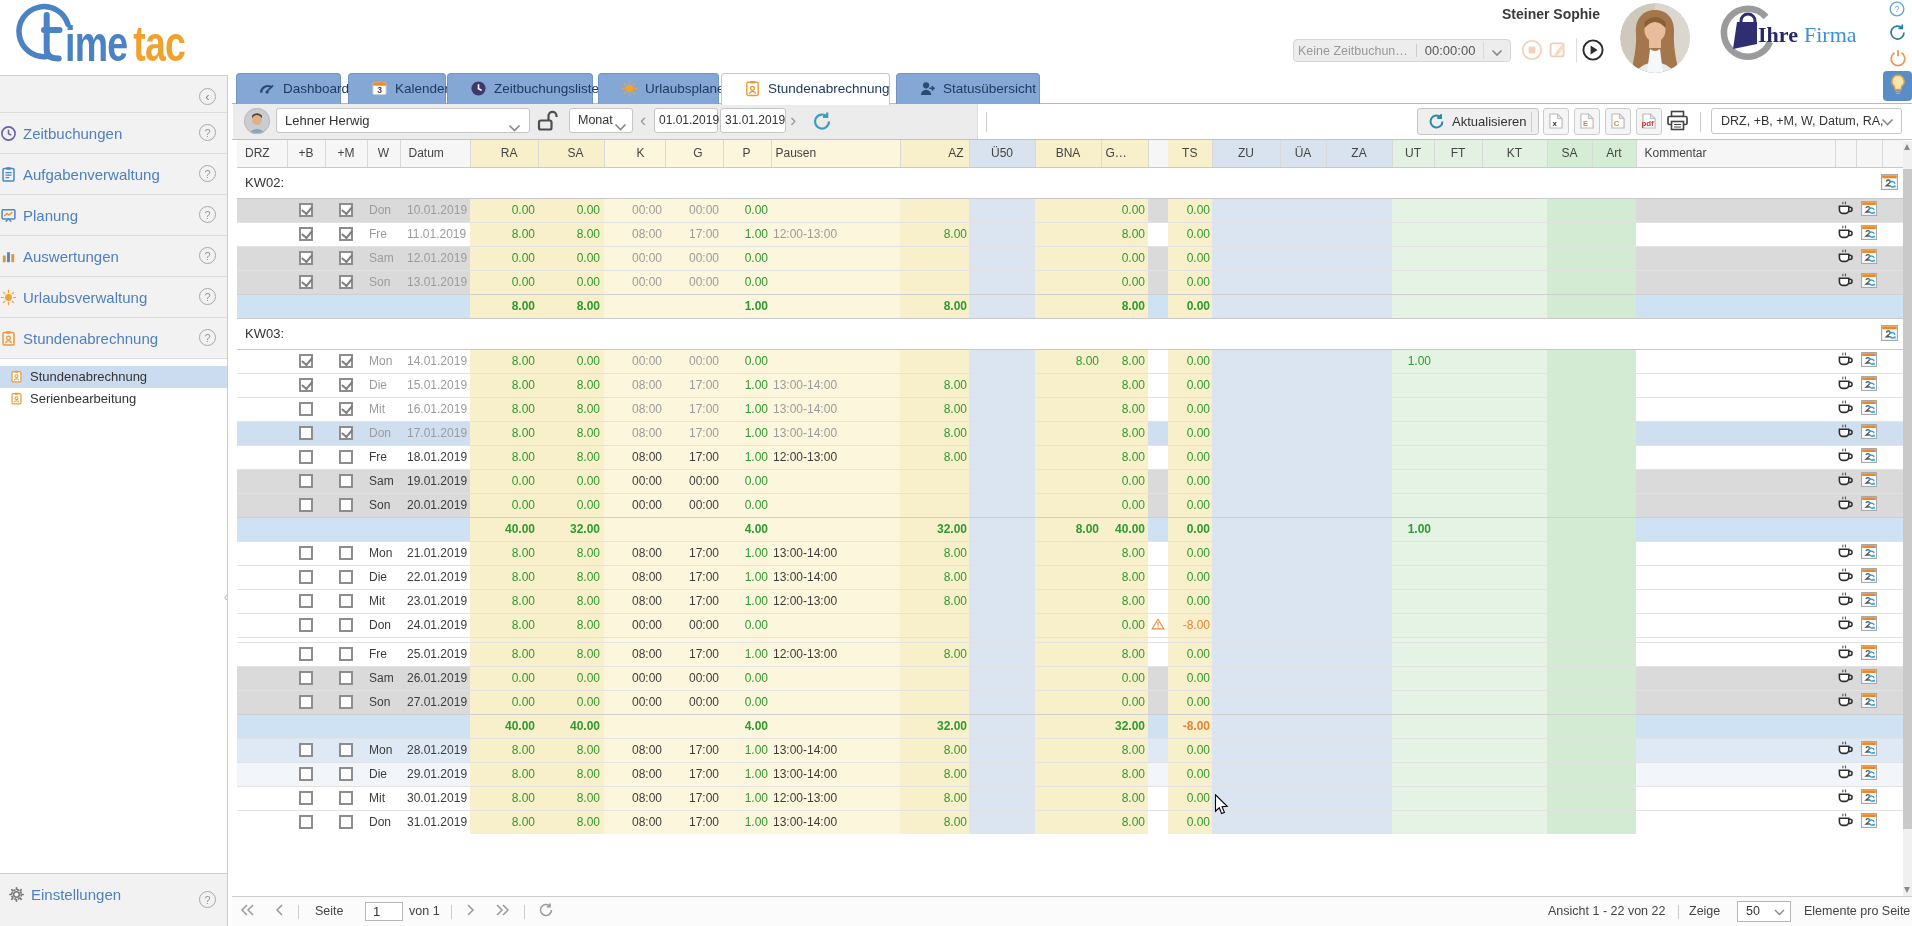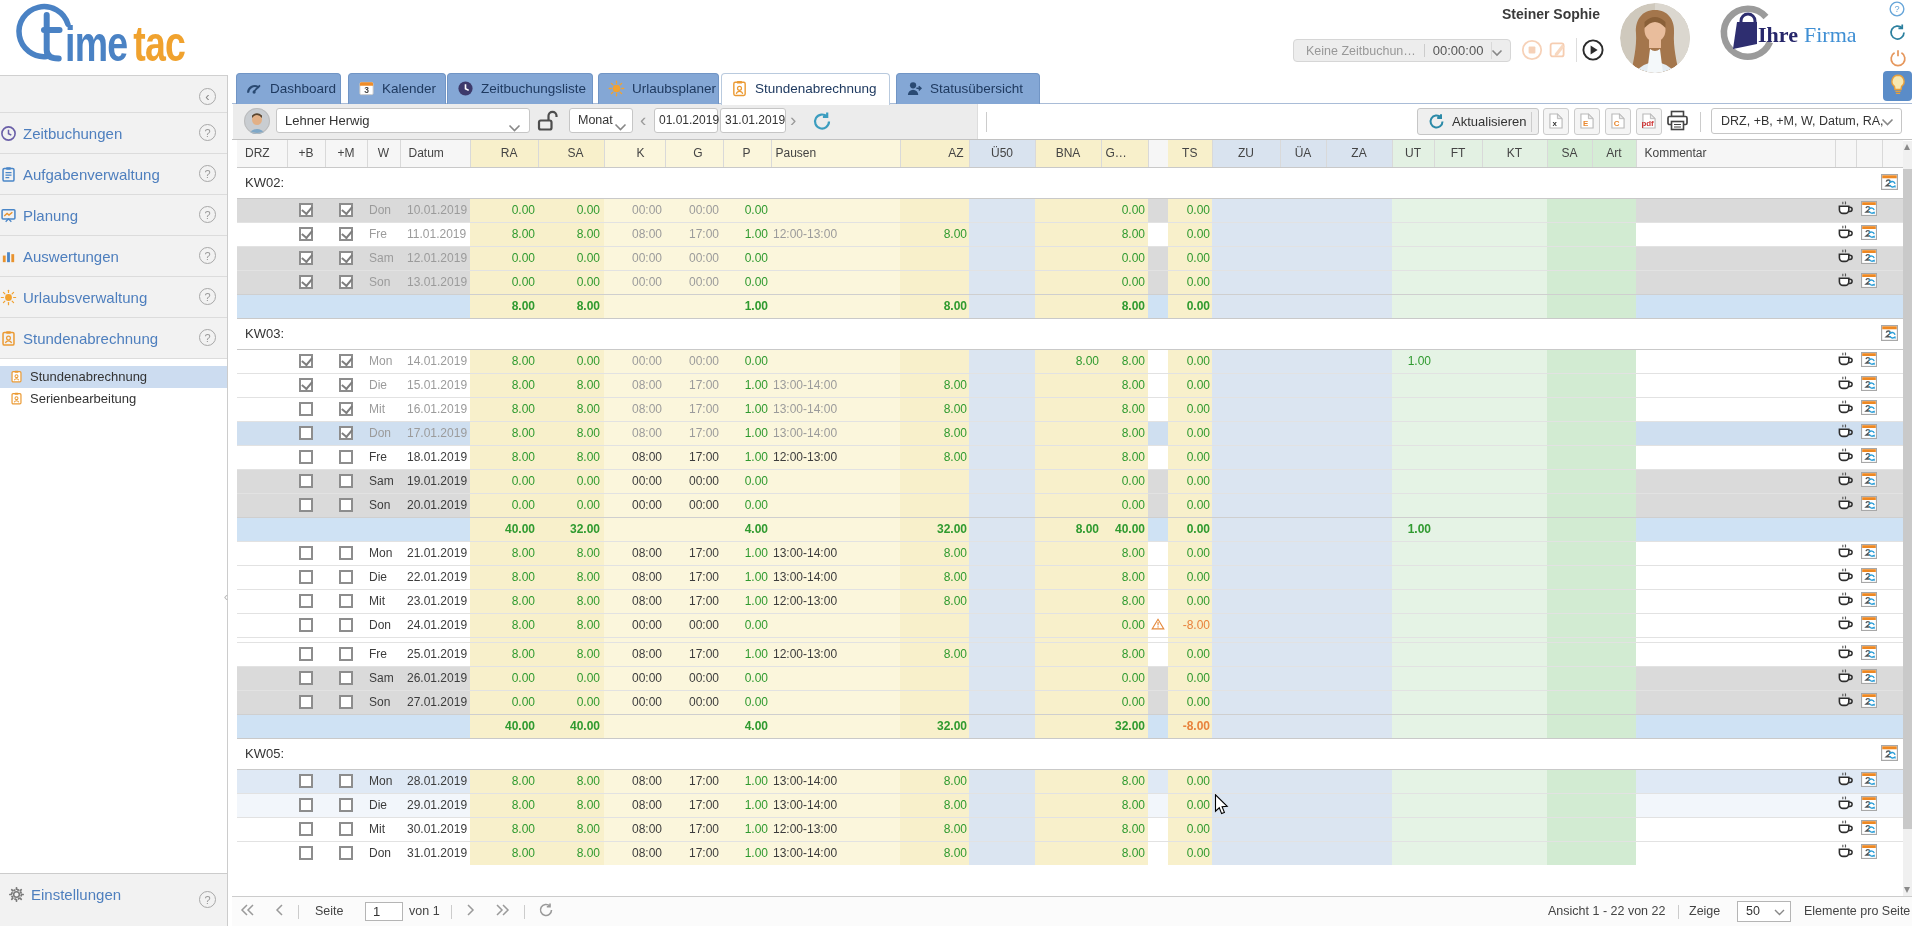--- a/index.html
+++ b/index.html
@@ -21,7 +21,7 @@
 #uname{position:absolute;right:312px;top:6px;font-size:14px;font-weight:bold;color:#3a3a3a}
 #avatarw{position:absolute;left:1620px;top:3px;width:70px;height:70px;border-radius:50%;overflow:hidden}
 #firma{position:absolute;left:1716px;top:2px}
-#timerbox{position:absolute;left:1293px;top:39px;width:218px;height:23px;background:#ededed;border:1px solid #d6d6d6;border-radius:4px;font-size:13px;line-height:21px;padding-left:12px;white-space:nowrap;overflow:hidden}
+#timerbox{position:absolute;left:1293px;top:39px;width:218px;height:23px;background:#ededed;border:1px solid #d6d6d6;border-radius:4px;font-size:13px;line-height:21px;padding-left:4px;white-space:nowrap;overflow:hidden}
 .kz{color:#989898;font-size:12.5px}
 .tv{color:#555}
 .tsep{display:inline-block;width:1px;height:13px;background:#ccc;margin:0 8px 0 8px;vertical-align:-2px}

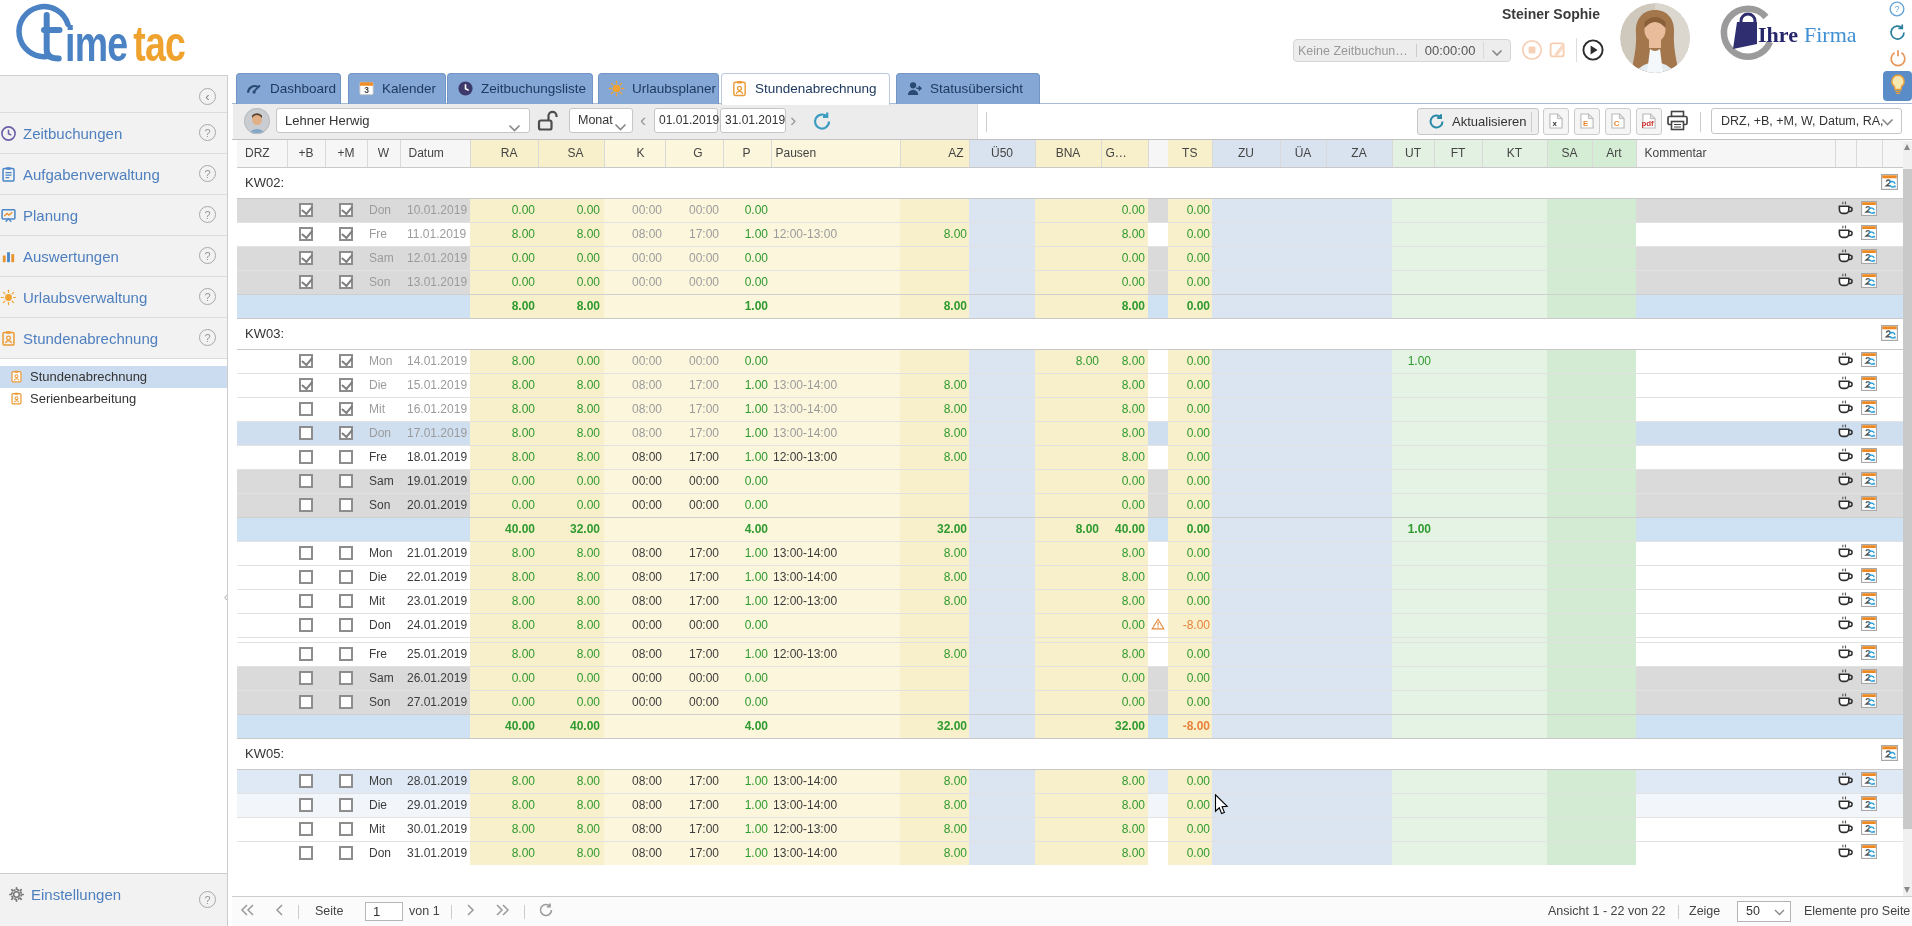--- a/index.html
+++ b/index.html
@@ -36,7 +36,7 @@
 
 #tabzone{position:absolute;left:232px;top:0;width:1680px;height:926px}
 #tabbar{position:absolute;left:0;top:72px;width:1680px;height:32px;border-bottom:1px solid #a9bcd7}
-.tab{position:absolute;top:1px;height:31px;background:#84a7d5;border:1px solid #7195c5;border-bottom:none;border-radius:4px 4px 0 0;color:#1f3a60;font-size:13.5px;line-height:30px;white-space:nowrap;padding-left:9px}
+.tab{position:absolute;top:1px;height:31px;background:#84a7d5;border:1px solid #7195c5;border-bottom:none;border-radius:4px 4px 0 0;color:#1f3a60;font-size:13.5px;line-height:30px;white-space:nowrap;padding-left:22px}
 .tab.act{background:#fff;border-color:#b9cade;height:32px;z-index:2}
 .ti{width:17px;height:17px;vertical-align:-4px;margin-right:7px}
 

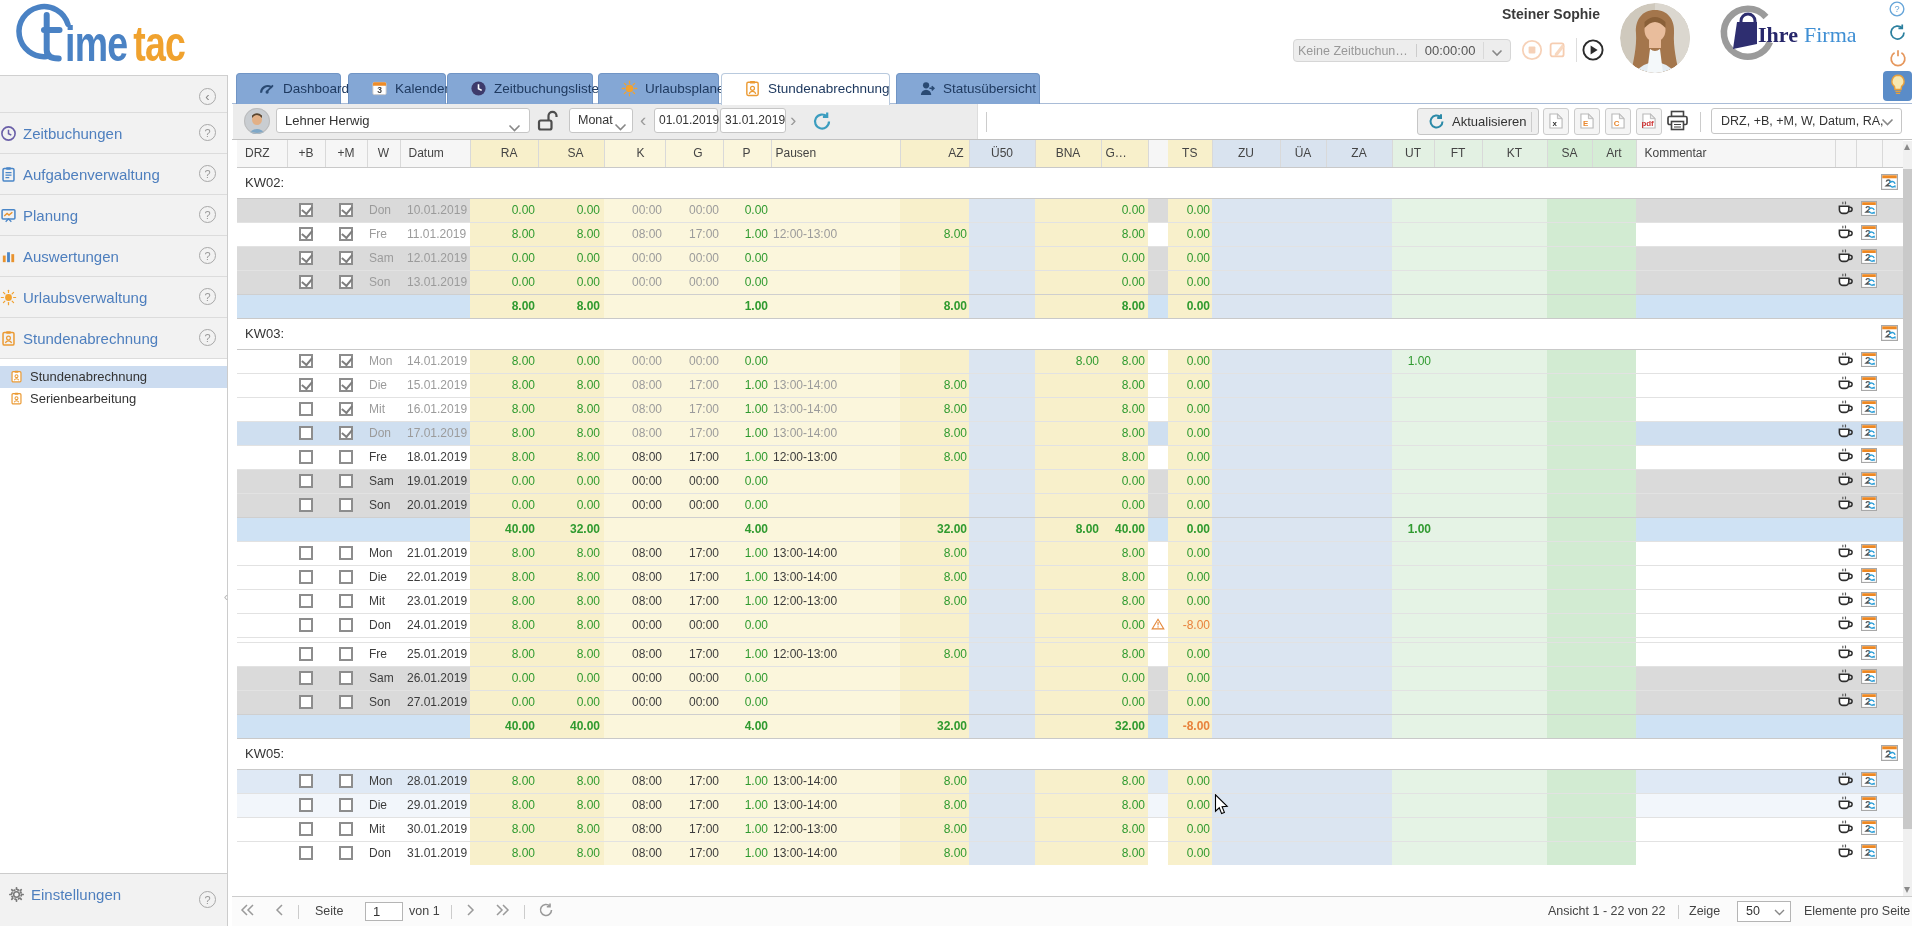--- a/index.html
+++ b/index.html
@@ -1357,17 +1357,6 @@
             <td></td>
             <td></td>
           </tr>
-<tr class="gh">
-            <td colspan="29"><span class="gl">KW05:</span><span class="gico"><svg width="17" height="16" viewBox="0 0 16 15">
-                  <rect x="0.5" y="0.5" width="15" height="14" fill="#fff" stroke="#a8a8a8" stroke-width="1.2"></rect>
-                  <rect x="1.2" y="1.2" width="13.6" height="2.8" fill="#ee8822"></rect>
-                  <path d="M5.0 7.2 q0.3 -1.6 1.9 -1.6 q1.7 0 1.7 1.5 q0 0.9 -1.2 1.9 l-2.4 2.0 h3.8" fill="none" stroke="#555" stroke-width="1.3"></path>
-                  <path d="M13.2 9.1 a3.0 3.0 0 0 0 -5.0 -1.2" fill="none" stroke="#2e9fd8" stroke-width="1.4"></path>
-                  <path d="M8.0 5.9 l-0.3 2.6 2.5 -0.7 z" fill="#2e9fd8"></path>
-                  <path d="M8.3 10.3 a3.0 3.0 0 0 0 4.9 1.0" fill="none" stroke="#2e9fd8" stroke-width="1.4"></path>
-                  <path d="M13.6 13.2 l0.2 -2.7 -2.5 0.9 z" fill="#2e9fd8"></path>
-                </svg></span></td>
-          </tr>
 <tr class="dr rs2">
             <td class="drz"></td>
             <td class="tc"><span class="ck"></span></td>

